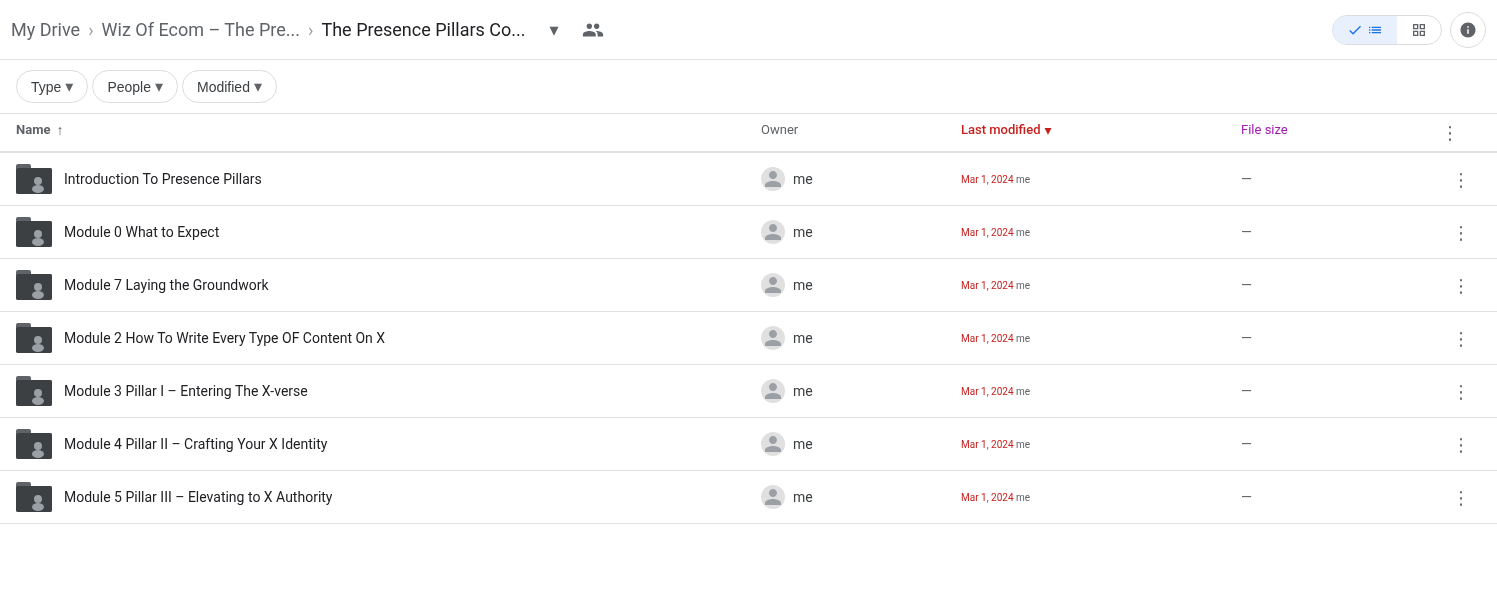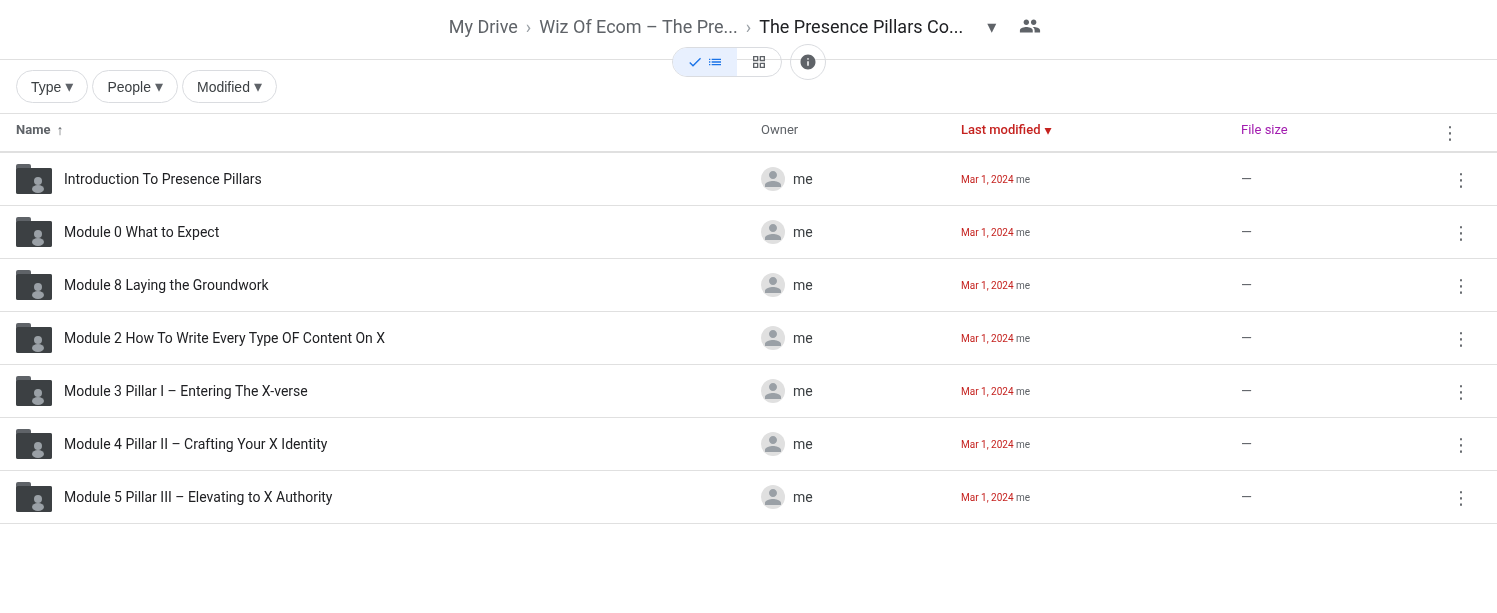--- a/index.html
+++ b/index.html
@@ -12,7 +12,6 @@
       padding: 8px 11px;
       border-bottom: 1px solid #e0e0e0;
       height: 60px;
-      flex-direction: column;
     }
     .breadcrumb {
       display: flex;

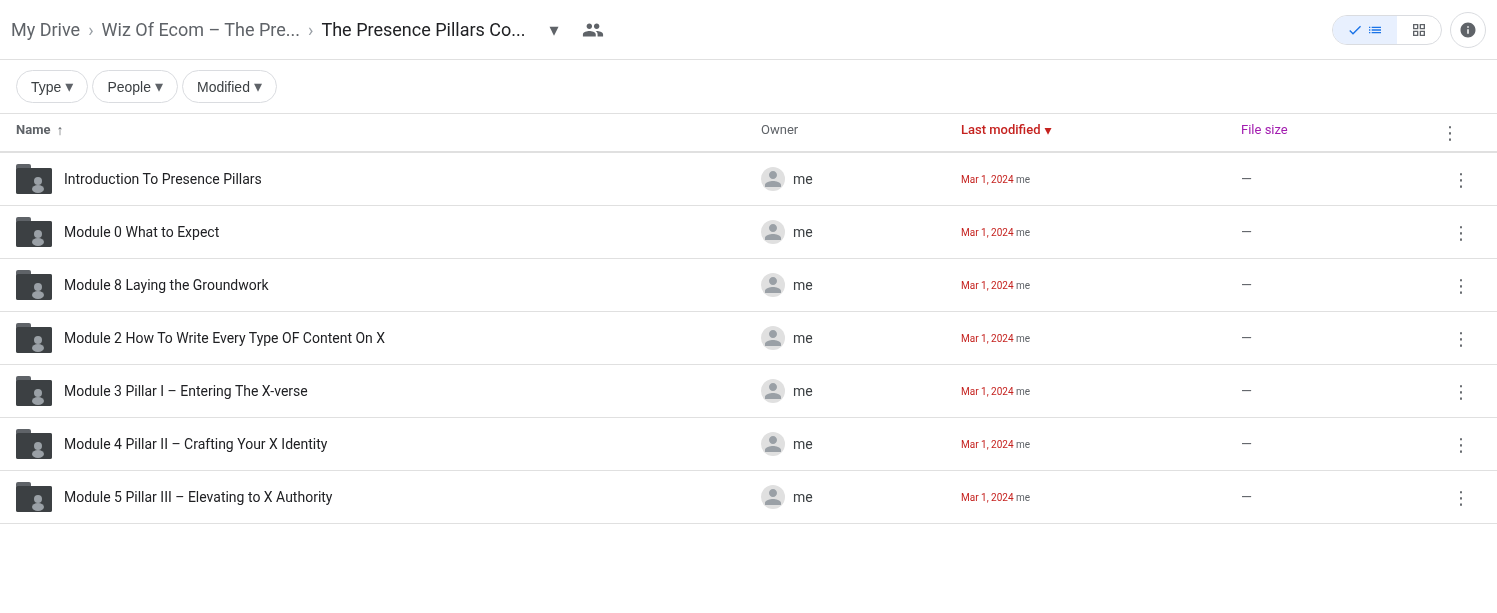--- a/index.html
+++ b/index.html
@@ -374,7 +374,7 @@
           <ellipse cx="22" cy="25" rx="6" ry="4" fill="#9aa0a6"></ellipse>
         </svg>
       </div>
-      <span>Module 8 Laying the Groundwork</span>
+      <span>Module 7 Laying the Groundwork</span>
     </div>
     <div class="cell-owner">
       <div class="avatar">

